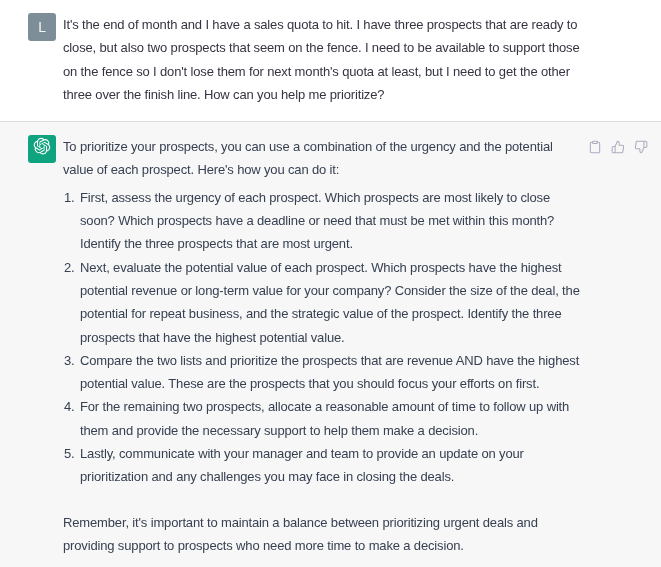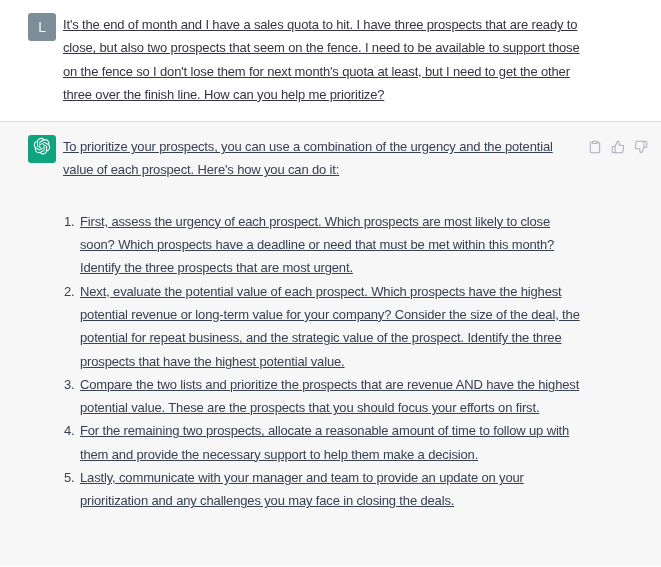--- a/index.html
+++ b/index.html
@@ -56,7 +56,6 @@
     margin-left: 7px;
     max-width: 522px;
     flex: 1 1 auto;
-    text-decoration: underline;
   }
   .content p { margin: 0; }
   .content p.intro { margin-bottom: 28px; }

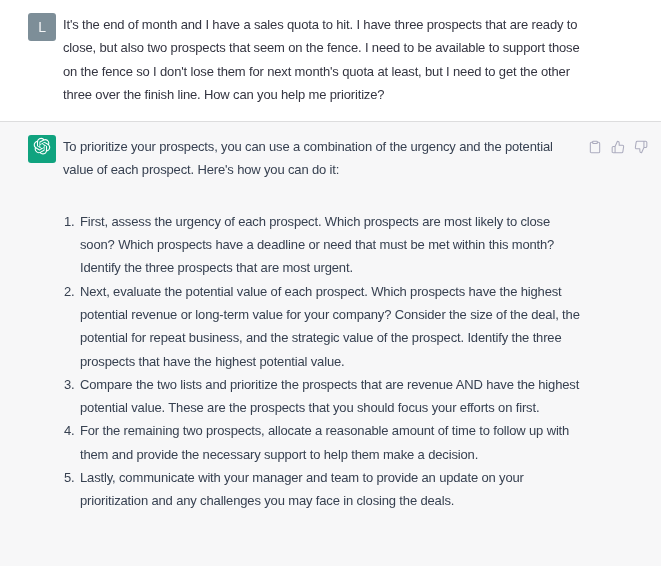--- a/index.html
+++ b/index.html
@@ -58,7 +58,7 @@
     flex: 1 1 auto;
   }
   .content p { margin: 0; }
-  .content p.intro { margin-bottom: 28px; }
+  .content p.intro { margin-bottom: 4px; }
   .content ol {
     margin: 0 0 22px 0;
     padding-left: 15px;

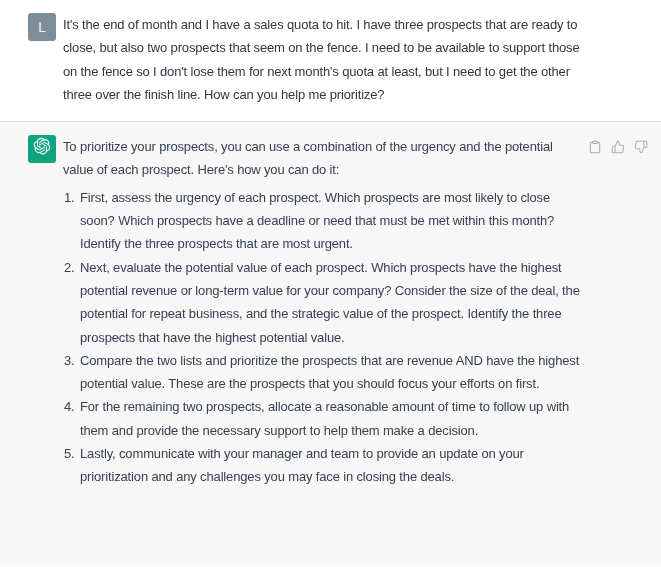--- a/index.html
+++ b/index.html
@@ -120,6 +120,7 @@
         <li>For the remaining two prospects, allocate a reasonable amount of time to follow up with them and provide the necessary support to help them make a decision.</li>
         <li>Lastly, communicate with your manager and team to provide an update on your prioritization and any challenges you may face in closing the deals.</li>
       </ol>
+      <p>Remember, it's important to maintain a balance between prioritizing urgent deals and providing support to prospects who need more time to make a decision.</p>
     </div>
 
     <div class="actions">

